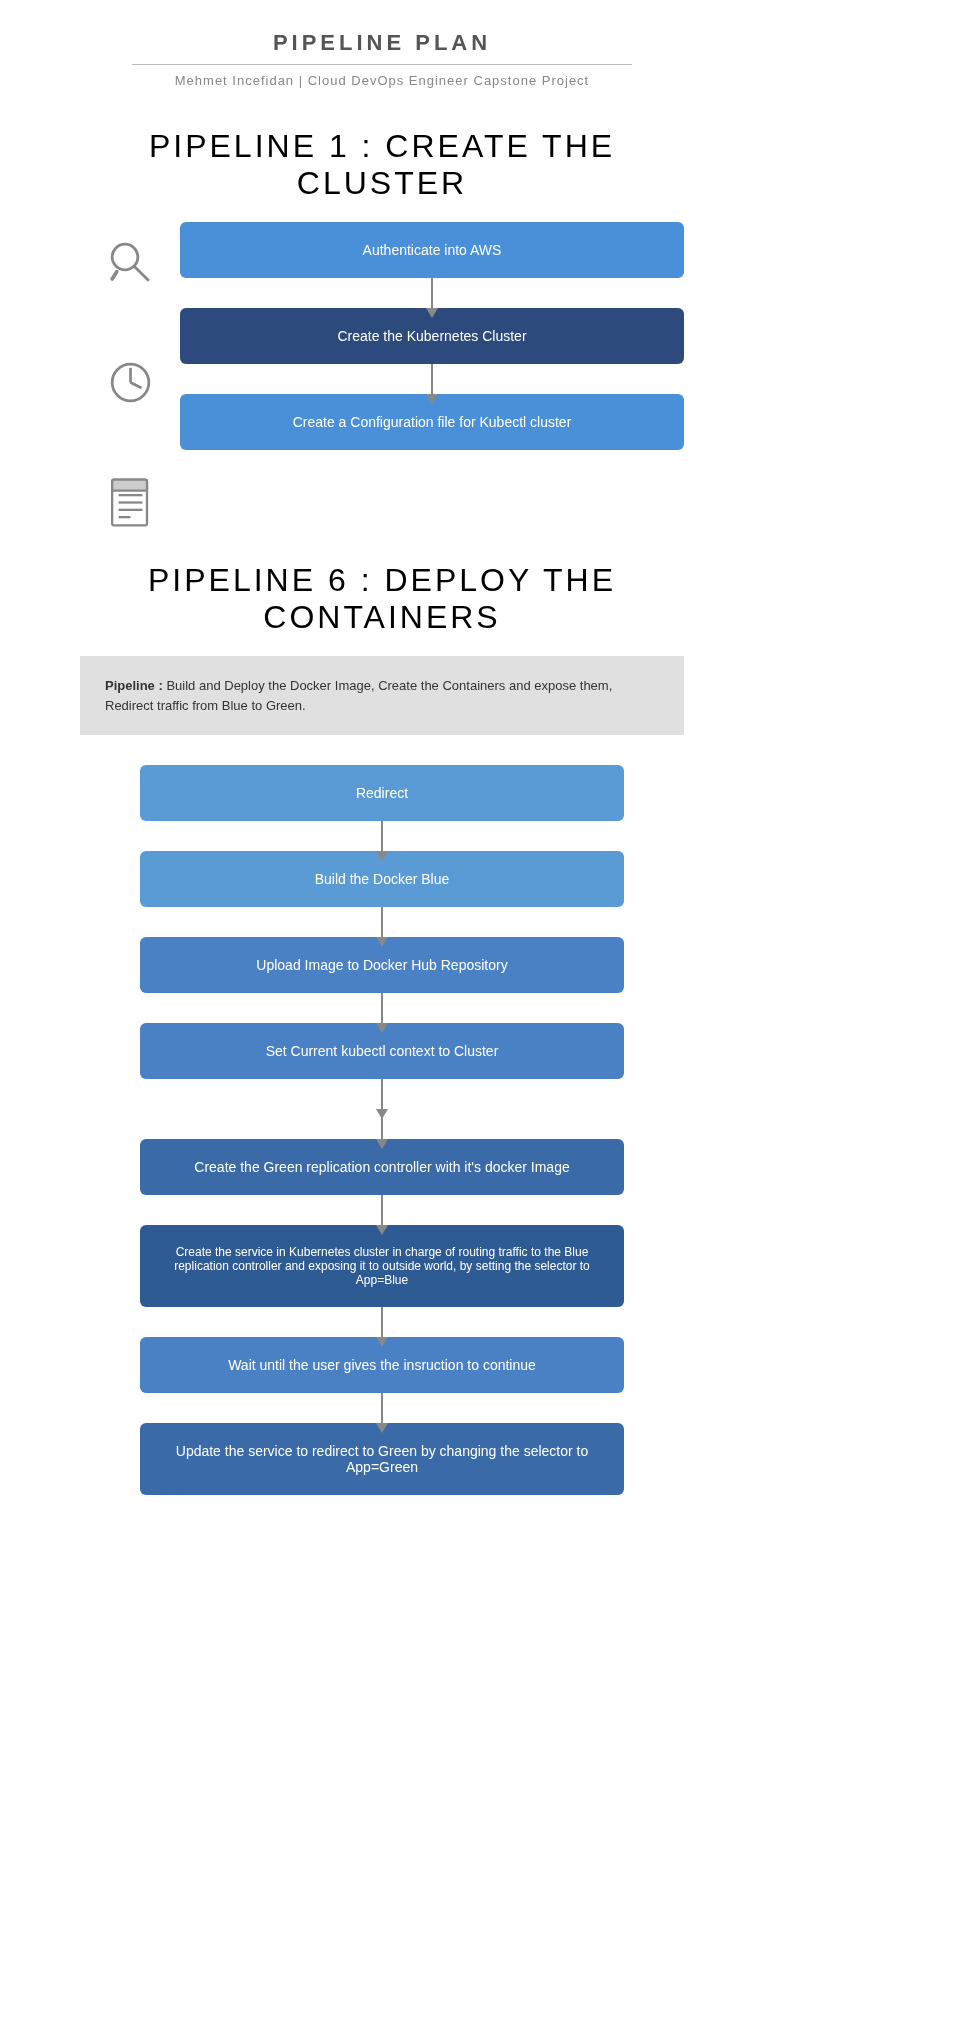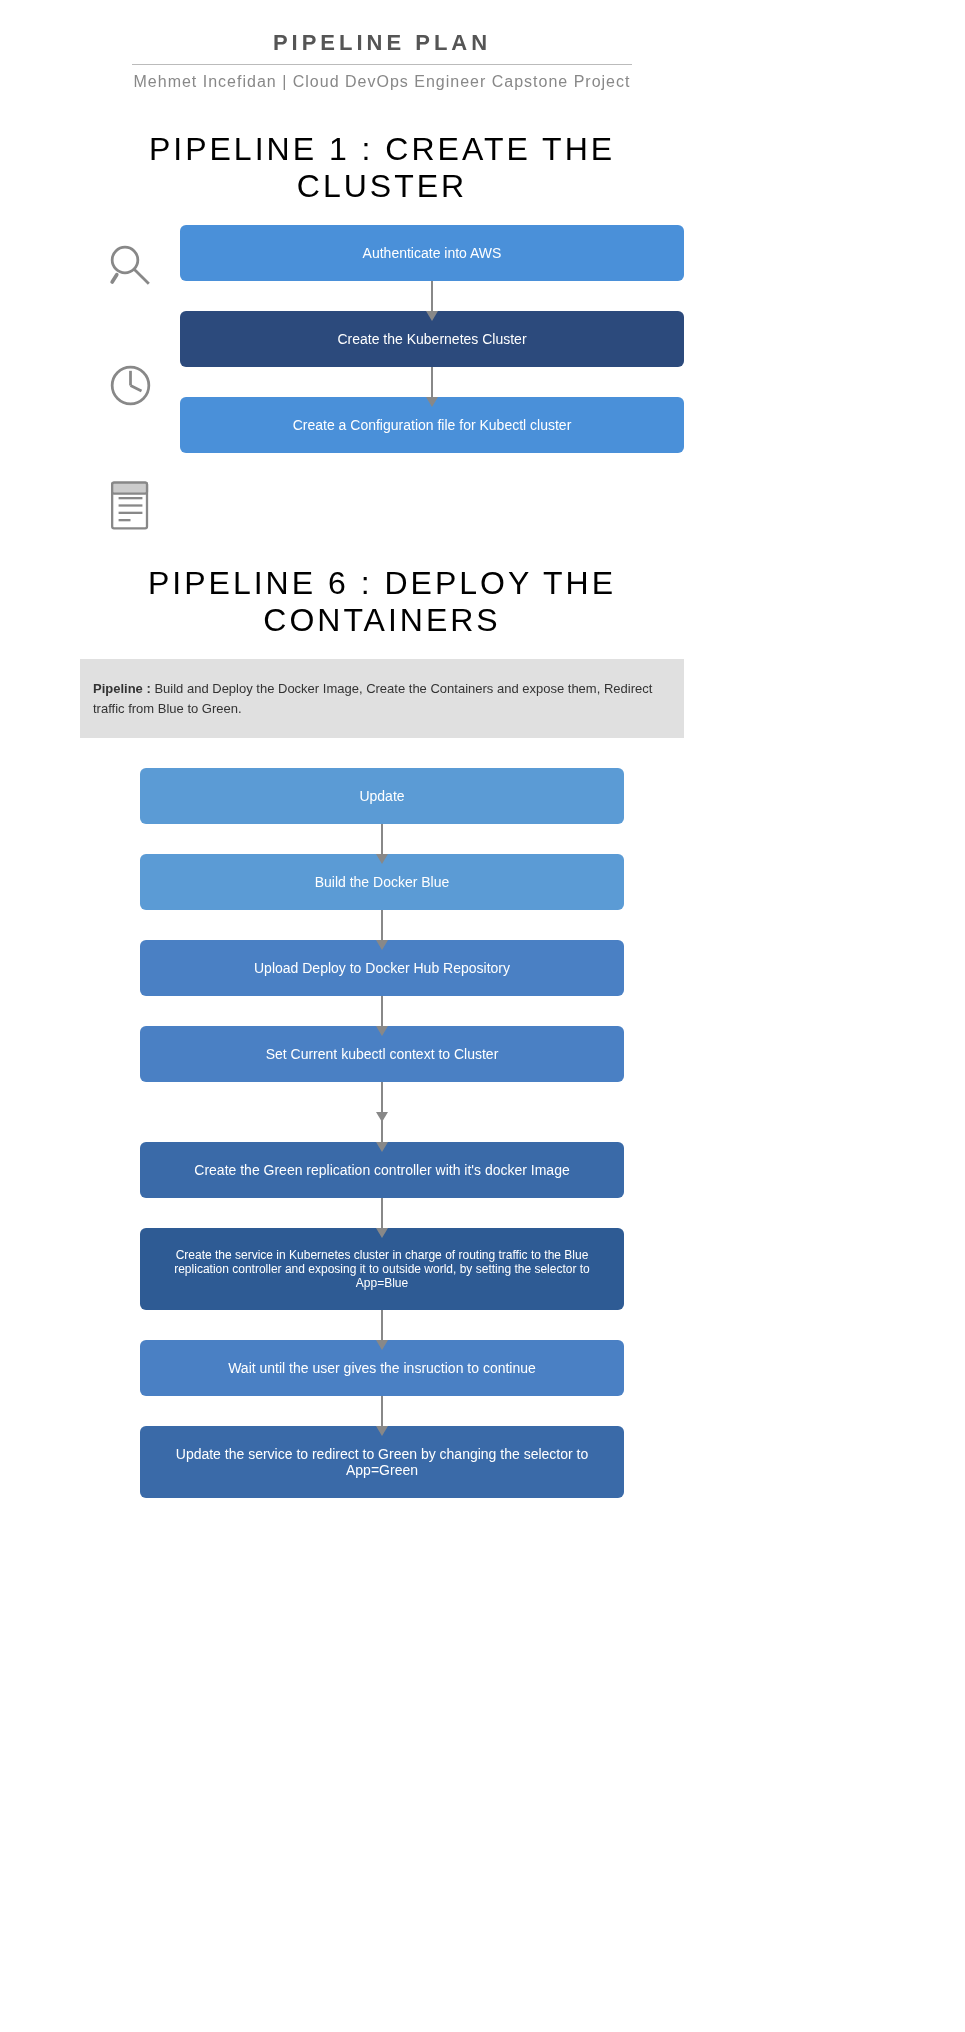--- a/index.html
+++ b/index.html
@@ -32,7 +32,7 @@
       width: 500px;
     }
     .header-subtitle {
-      font-size: 16px;
+      font-size: 13px;
       color: #888;
       letter-spacing: 1px;
     }

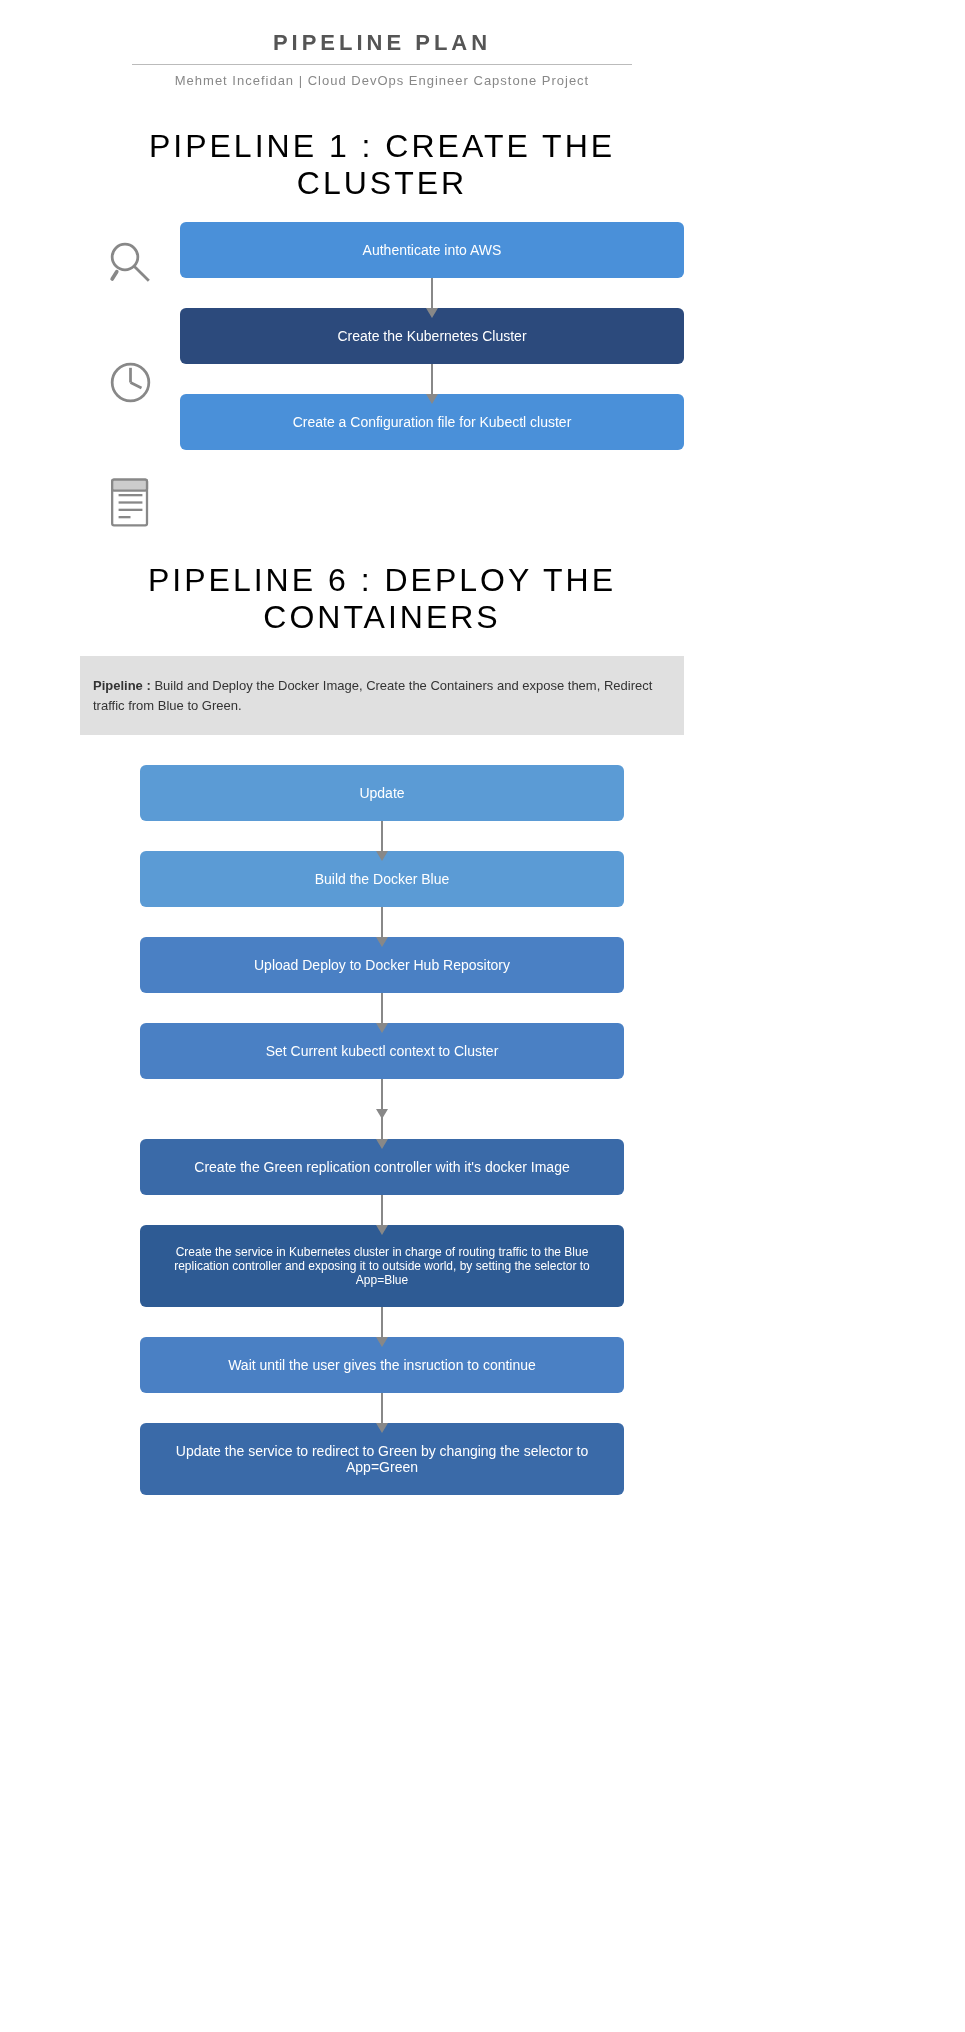--- a/index.html
+++ b/index.html
@@ -118,7 +118,7 @@
     
     .pipeline2-description {
       background: #e0e0e0;
-      padding: 20px 13px;
+      padding: 20px 25px;
       margin: 10px 0 30px;
       border-radius: 0;
       font-size: 13px;

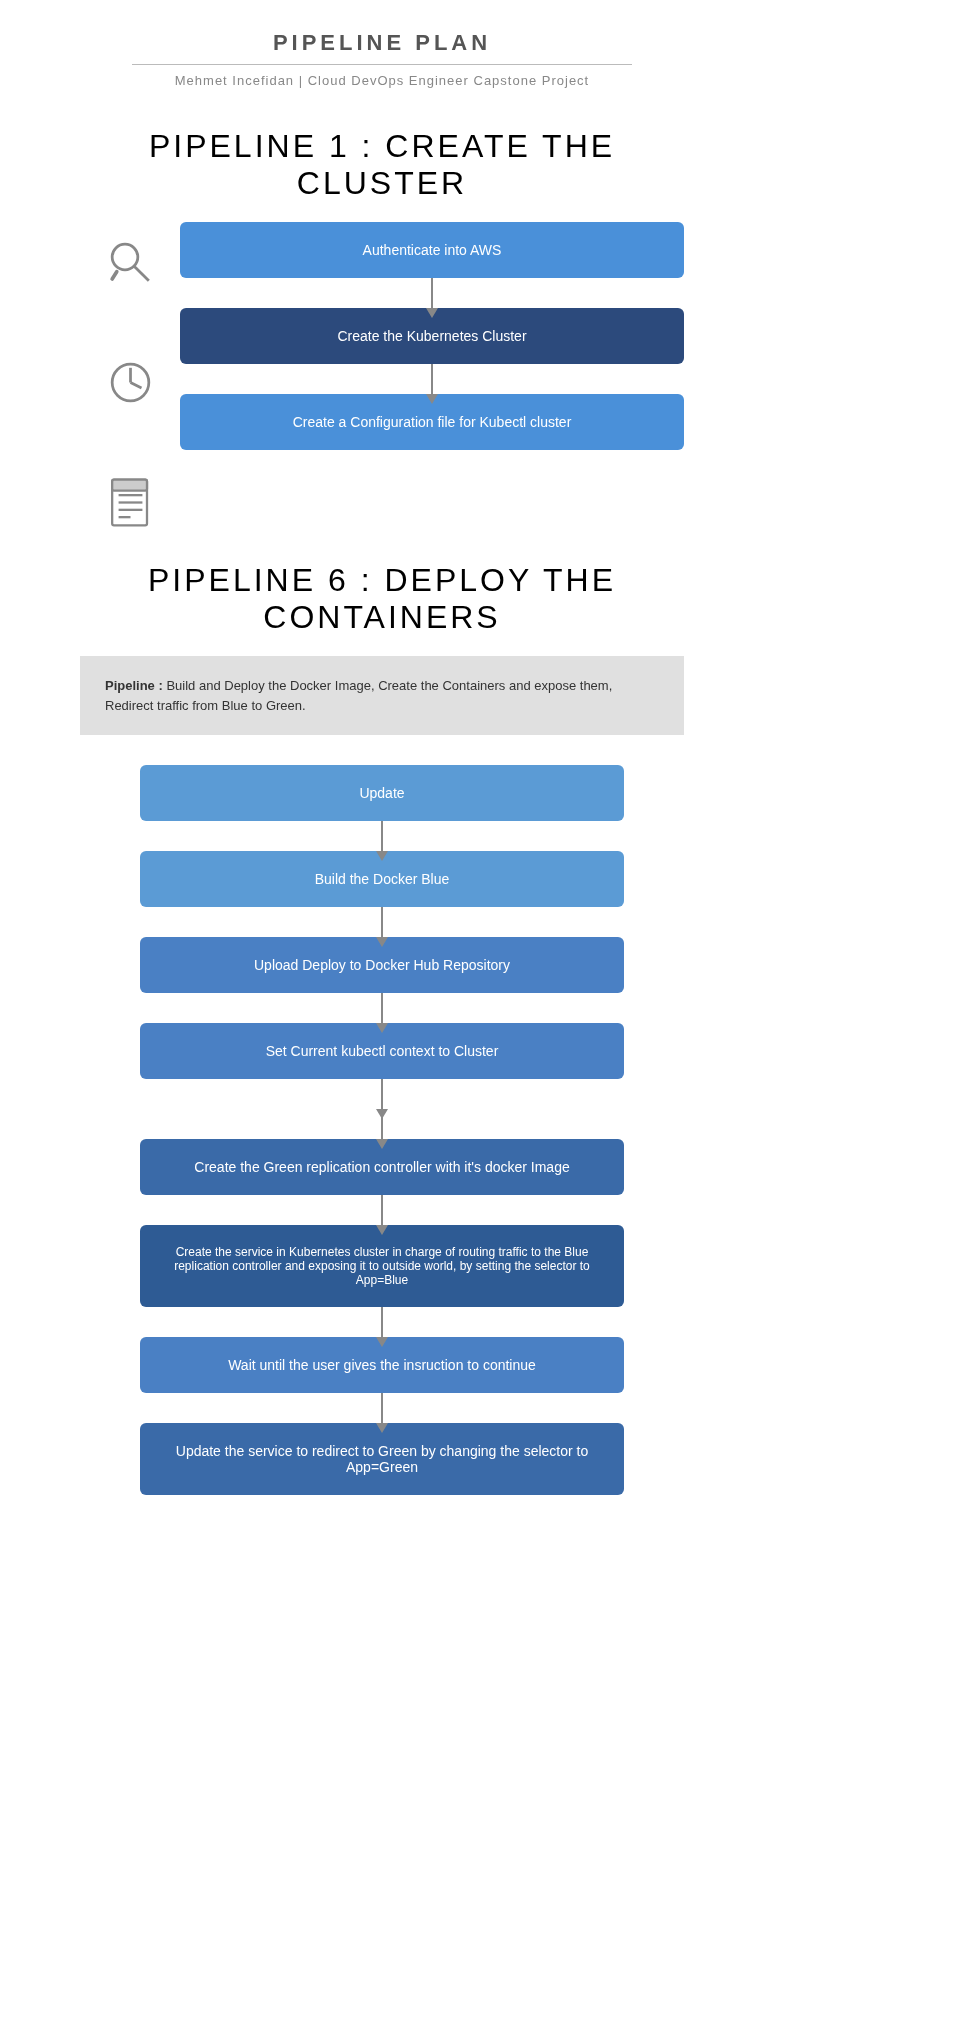--- a/index.html
+++ b/index.html
@@ -226,7 +226,7 @@
   <div class="pipeline2-steps">
 
     <div class="step-box step-box-p2-light full-width-step">
-      <span>Update</span>
+      <span>Redirect</span>
     </div>
     <div class="arrow-line"></div>
 

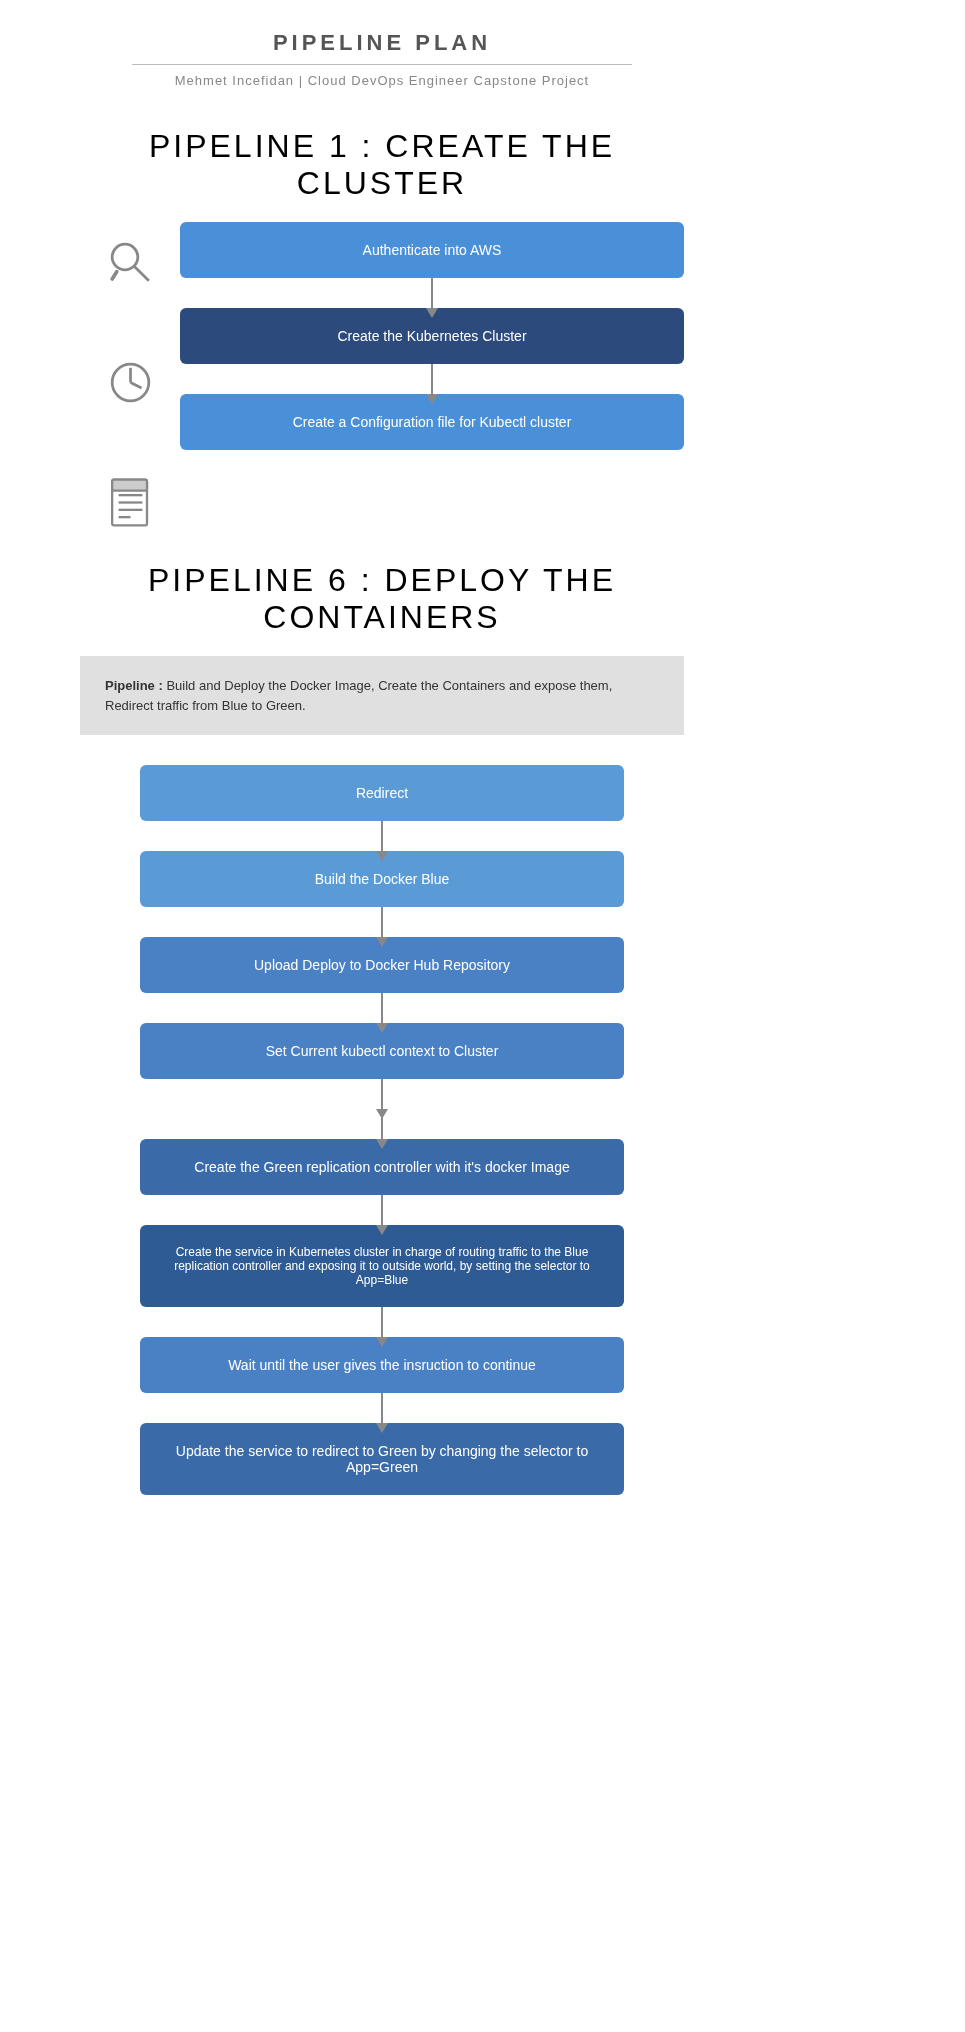--- a/index.html
+++ b/index.html
@@ -236,7 +236,7 @@
     <div class="arrow-line"></div>
 
     <div class="step-box step-box-p2-medium full-width-step">
-      <span>Upload Deploy to Docker Hub Repository</span>
+      <span>Upload Image to Docker Hub Repository</span>
     </div>
     <div class="arrow-line"></div>
 

